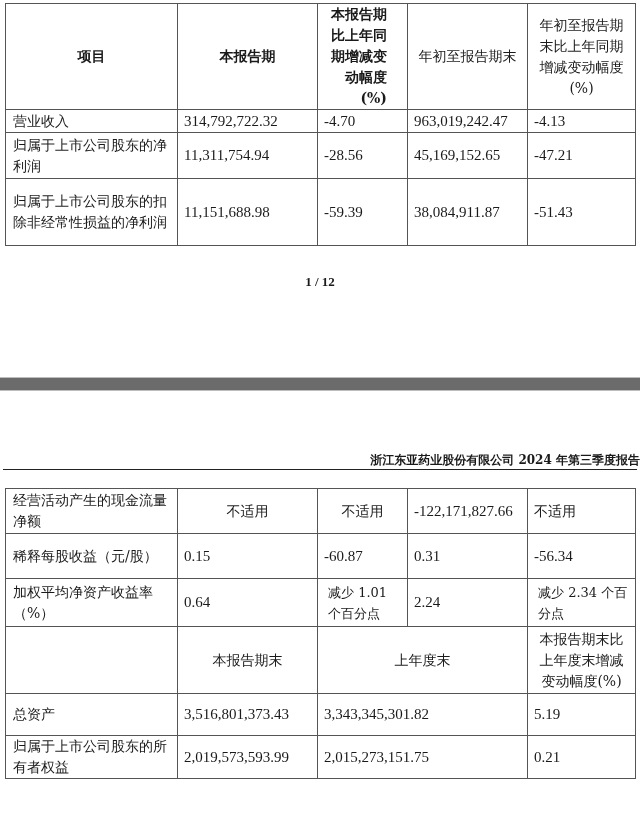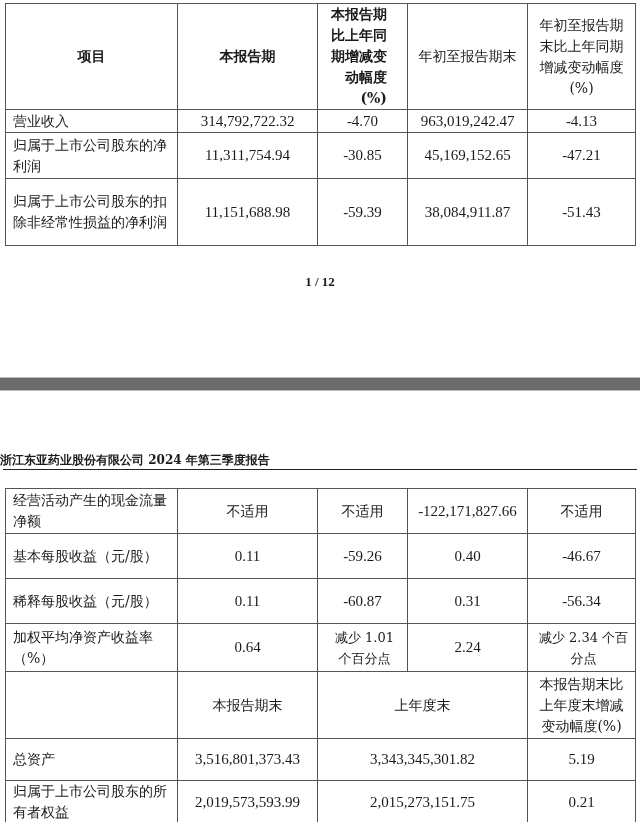--- a/index.html
+++ b/index.html
@@ -8,7 +8,7 @@
   table { border-collapse: collapse; position: absolute; left: 5px; table-layout: fixed; }
   td { border: 1px solid #555; font-size: 14px; line-height: 21px; padding: 0 6px; vertical-align: middle; }
   td.lbl { text-align: left; padding-left: 7px; }
-  td.num { text-align: center; font-family: "Liberation Serif", "DejaVu Serif", serif; font-size: 15px; margin-top: 16px; }
+  td.num { text-align: left; font-family: "Liberation Serif", "DejaVu Serif", serif; font-size: 15px; margin-top: 16px; }
   td.ctr { text-align: center; }
   td.hdr { text-align: center; font-weight: bold; }
   td.hdr-r { text-align: right; font-weight: bold; }

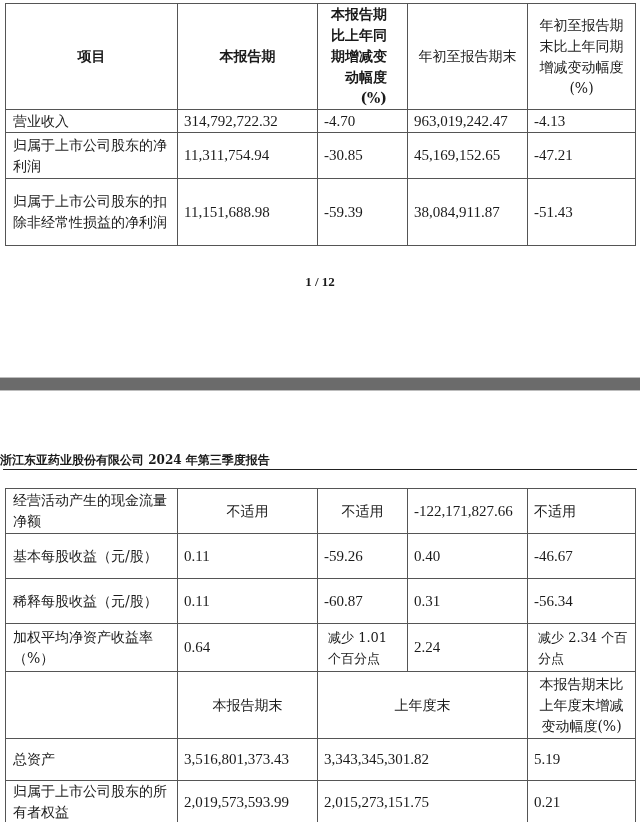--- a/index.html
+++ b/index.html
@@ -48,7 +48,7 @@
   <tr style="height:46px">
     <td class="lbl">归属于上市公司股东的净利润</td>
     <td class="num">11,311,754.94</td>
-    <td class="num">-30.85</td>
+    <td class="num">-28.56</td>
     <td class="num">45,169,152.65</td>
     <td class="num">-47.21</td>
   </tr>

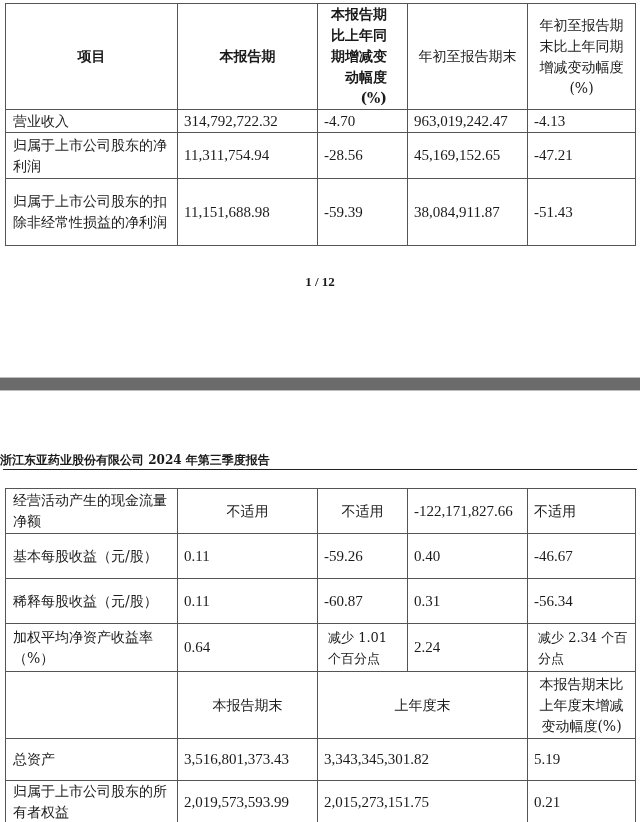--- a/index.html
+++ b/index.html
@@ -16,7 +16,7 @@
   #t2 { top: 488px; width: 630px; }
   .page-num { position: absolute; top: 274px; left: 0; width: 640px; text-align: center; font-size: 13px; font-weight: bold; font-family: "Liberation Serif", serif; }
   .page-sep { position: absolute; top: 377px; left: 0; width: 640px; height: 14px; background: #6b6b6b; border-top: 1px solid #bdbdbd; border-bottom: 1px solid #bdbdbd; }
-  .doc-header { position: absolute; top: 452px; left: 0; width: 640px; text-align: left; font-size: 12px; font-weight: bold; }
+  .doc-header { position: absolute; top: 452px; left: 0; width: 640px; text-align: right; font-size: 12px; font-weight: bold; }
   .doc-rule { position: absolute; top: 469px; left: 3px; width: 634px; height: 1px; background: #222; }
 </style>
 </head>

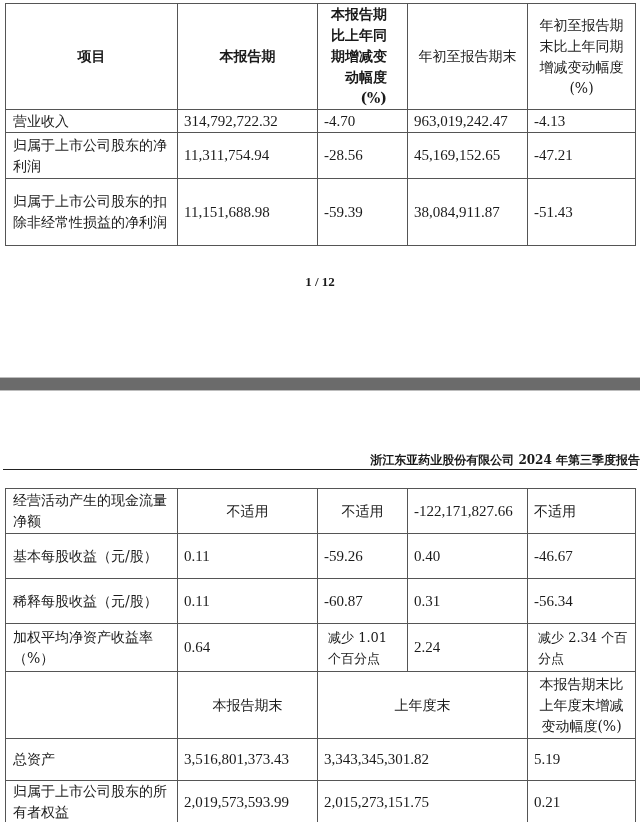--- a/index.html
+++ b/index.html
@@ -84,13 +84,6 @@
     <td class="num" style="font-family:'DejaVu Serif',serif;font-size:14px">不适用</td>
   </tr>
   <tr style="height:45px">
-    <td class="lbl">基本每股收益（元/股）</td>
-    <td class="num">0.11</td>
-    <td class="num">-59.26</td>
-    <td class="num">0.40</td>
-    <td class="num">-46.67</td>
-  </tr>
-  <tr style="height:45px">
     <td class="lbl">稀释每股收益（元/股）</td>
     <td class="num">0.11</td>
     <td class="num">-60.87</td>

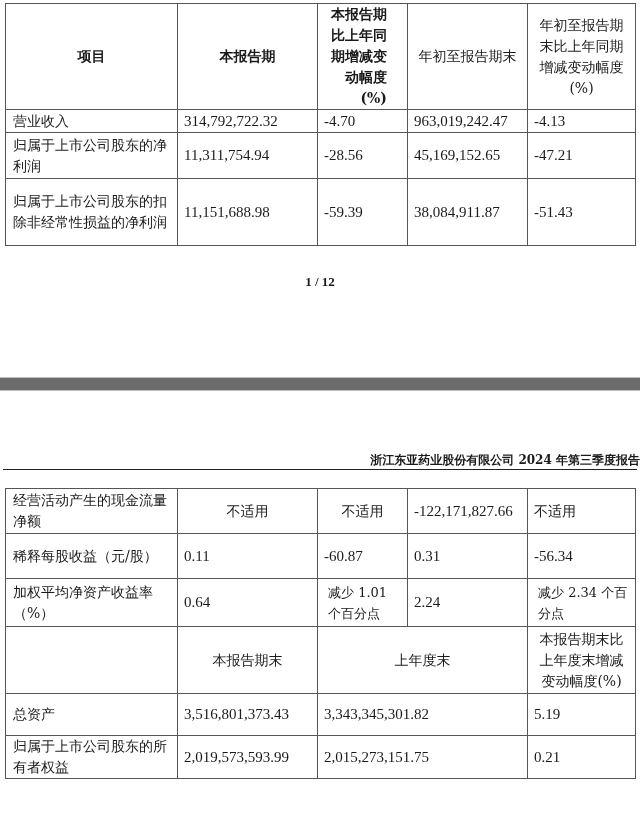--- a/index.html
+++ b/index.html
@@ -85,7 +85,7 @@
   </tr>
   <tr style="height:45px">
     <td class="lbl">稀释每股收益（元/股）</td>
-    <td class="num">0.11</td>
+    <td class="num">0.15</td>
     <td class="num">-60.87</td>
     <td class="num">0.31</td>
     <td class="num">-56.34</td>

